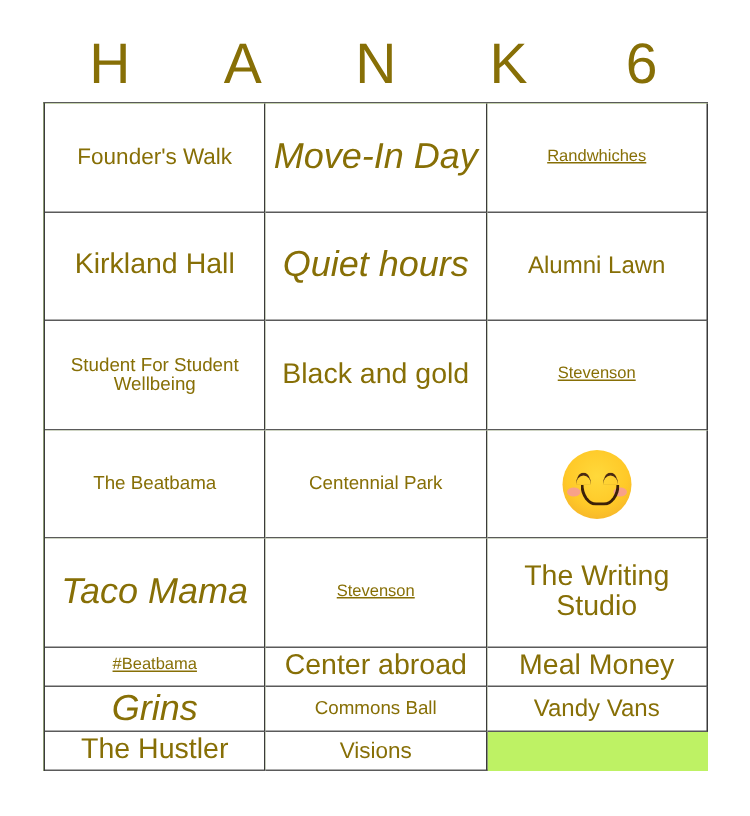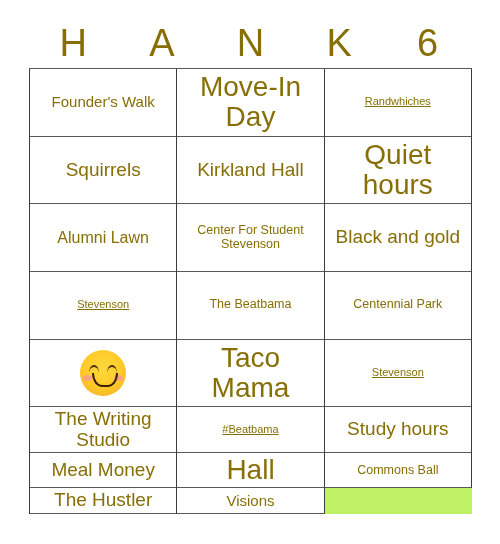--- a/index.html
+++ b/index.html
@@ -77,7 +77,7 @@
     hyphens: none;
   }
   
-  .fs-xl  { font-size: 28px; }
+  .fs-xl  { font-size: 24px; font-style: italic; }
   .fs-lg  { font-size: 16px; }
   .fs-md  { font-size: 19px; }
   .fs-sm  { font-size: 15px; }

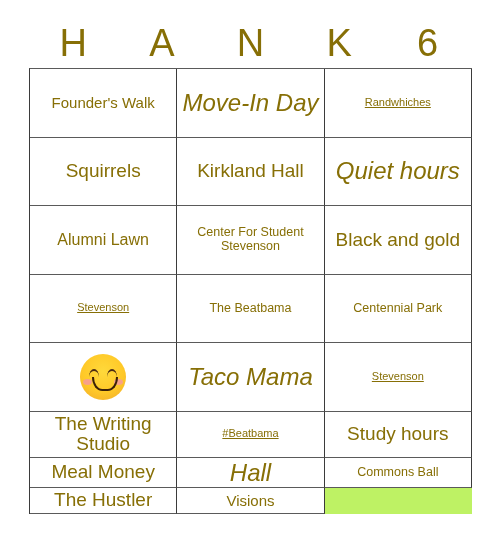--- a/index.html
+++ b/index.html
@@ -156,9 +156,6 @@
         <span class="cell-text fs-xxs">Randwhiches</span>
       </div>
       <div class="cell">
-        <span class="cell-text fs-md">Squirrels</span>
-      </div>
-      <div class="cell">
         <span class="cell-text fs-md">Kirkland Hall</span>
       </div>
       <div class="cell">

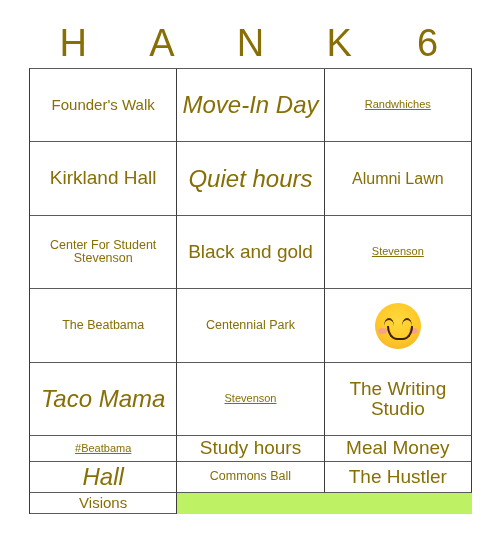--- a/index.html
+++ b/index.html
@@ -165,7 +165,7 @@
         <span class="cell-text fs-lg">Alumni Lawn</span>
       </div>
       <div class="cell">
-        <span class="cell-text fs-xs">Center For Student Stevenson</span>
+        <span class="cell-text fs-xs">Student For Student Wellbeing</span>
       </div>
       <div class="cell">
         <span class="cell-text fs-md">Black and gold</span>

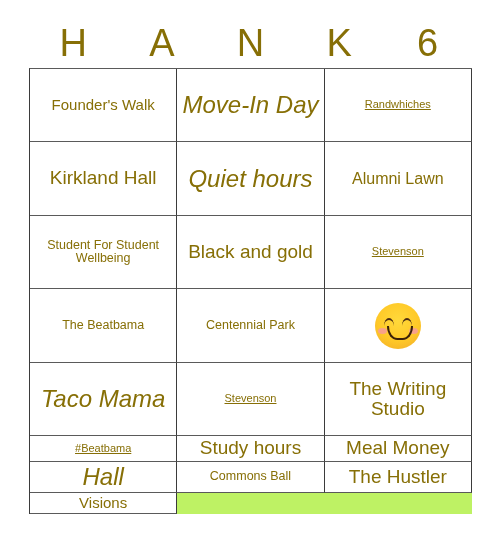--- a/index.html
+++ b/index.html
@@ -203,7 +203,7 @@
         <span class="cell-text fs-xxs">#Beatbama</span>
       </div>
       <div class="cell">
-        <span class="cell-text fs-md">Study hours</span>
+        <span class="cell-text fs-md">Center abroad</span>
       </div>
       <div class="cell">
         <span class="cell-text fs-md">Meal Money</span>

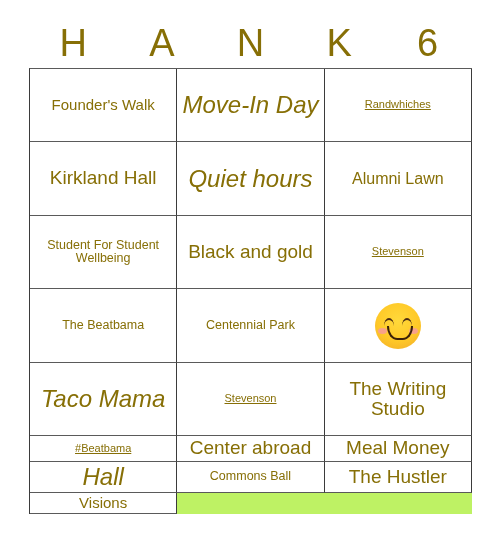--- a/index.html
+++ b/index.html
@@ -209,7 +209,7 @@
         <span class="cell-text fs-md">Meal Money</span>
       </div>
       <div class="cell">
-        <span class="cell-text fs-xl">Hall</span>
+        <span class="cell-text fs-xl">Grins</span>
       </div>
       <div class="cell">
         <span class="cell-text fs-xs">Commons Ball</span>

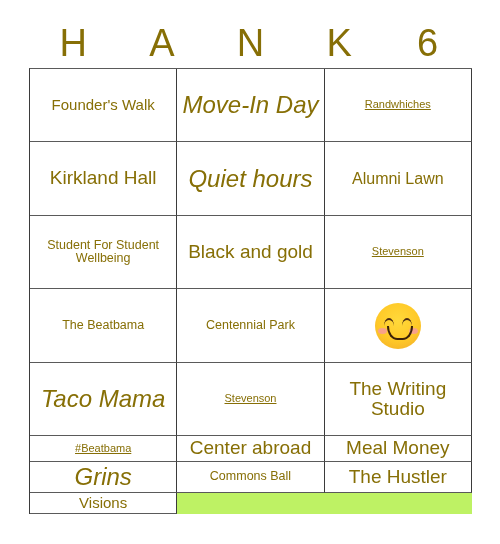--- a/index.html
+++ b/index.html
@@ -215,6 +215,9 @@
         <span class="cell-text fs-xs">Commons Ball</span>
       </div>
       <div class="cell">
+        <span class="cell-text fs-lg">Vandy Vans</span>
+      </div>
+      <div class="cell">
         <span class="cell-text fs-md">The Hustler</span>
       </div>
       <div class="cell">

